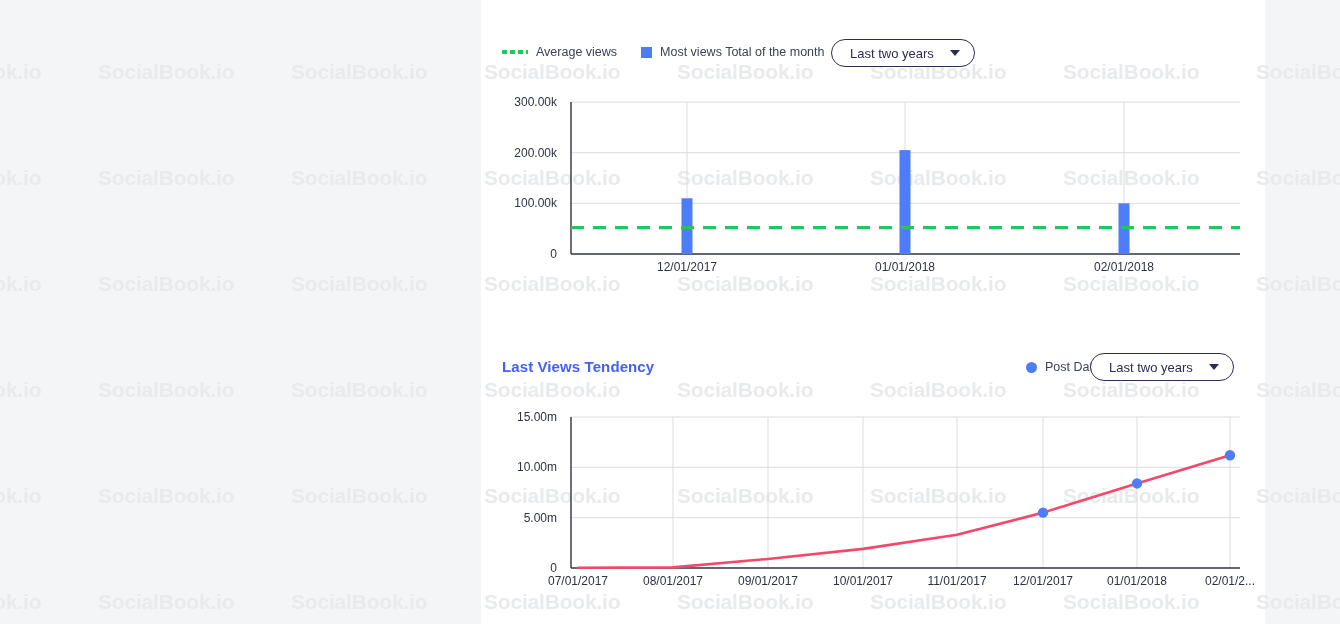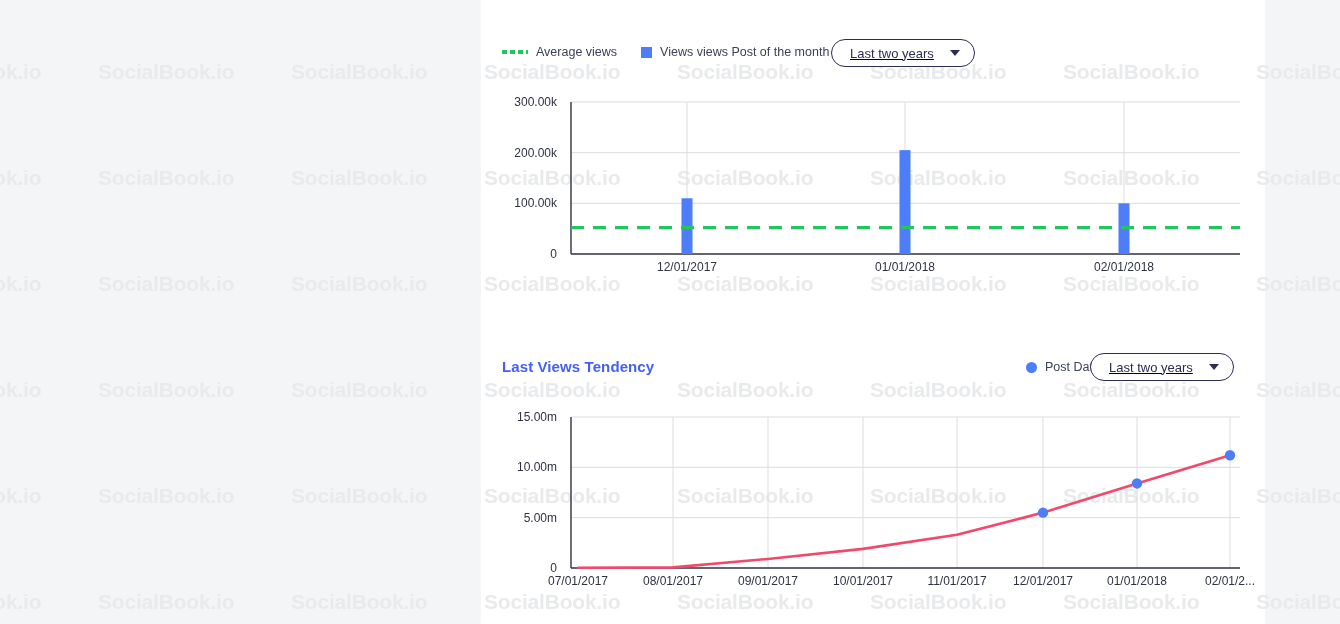--- a/index.html
+++ b/index.html
@@ -251,7 +251,7 @@
         </div>
         <div class="legend-item">
           <span class="swatch-square"></span>
-          <span class="legend-label">Views views Post of the month</span>
+          <span class="legend-label">Most views Total of the month</span>
         </div>
       </div>
 

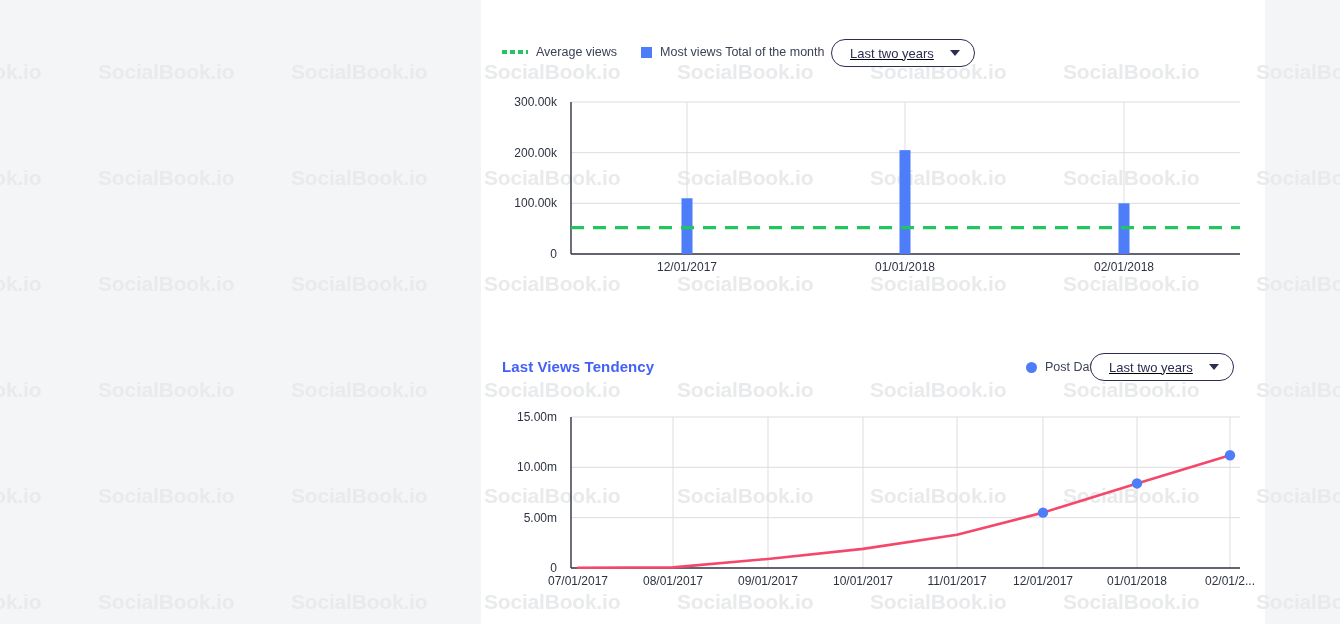--- a/index.html
+++ b/index.html
@@ -111,7 +111,6 @@
     border-radius: 16px;
     background: #fff;
     cursor: pointer;
-    text-decoration: underline;
   }
   .dropdown-text {
     font-size: 13px;

